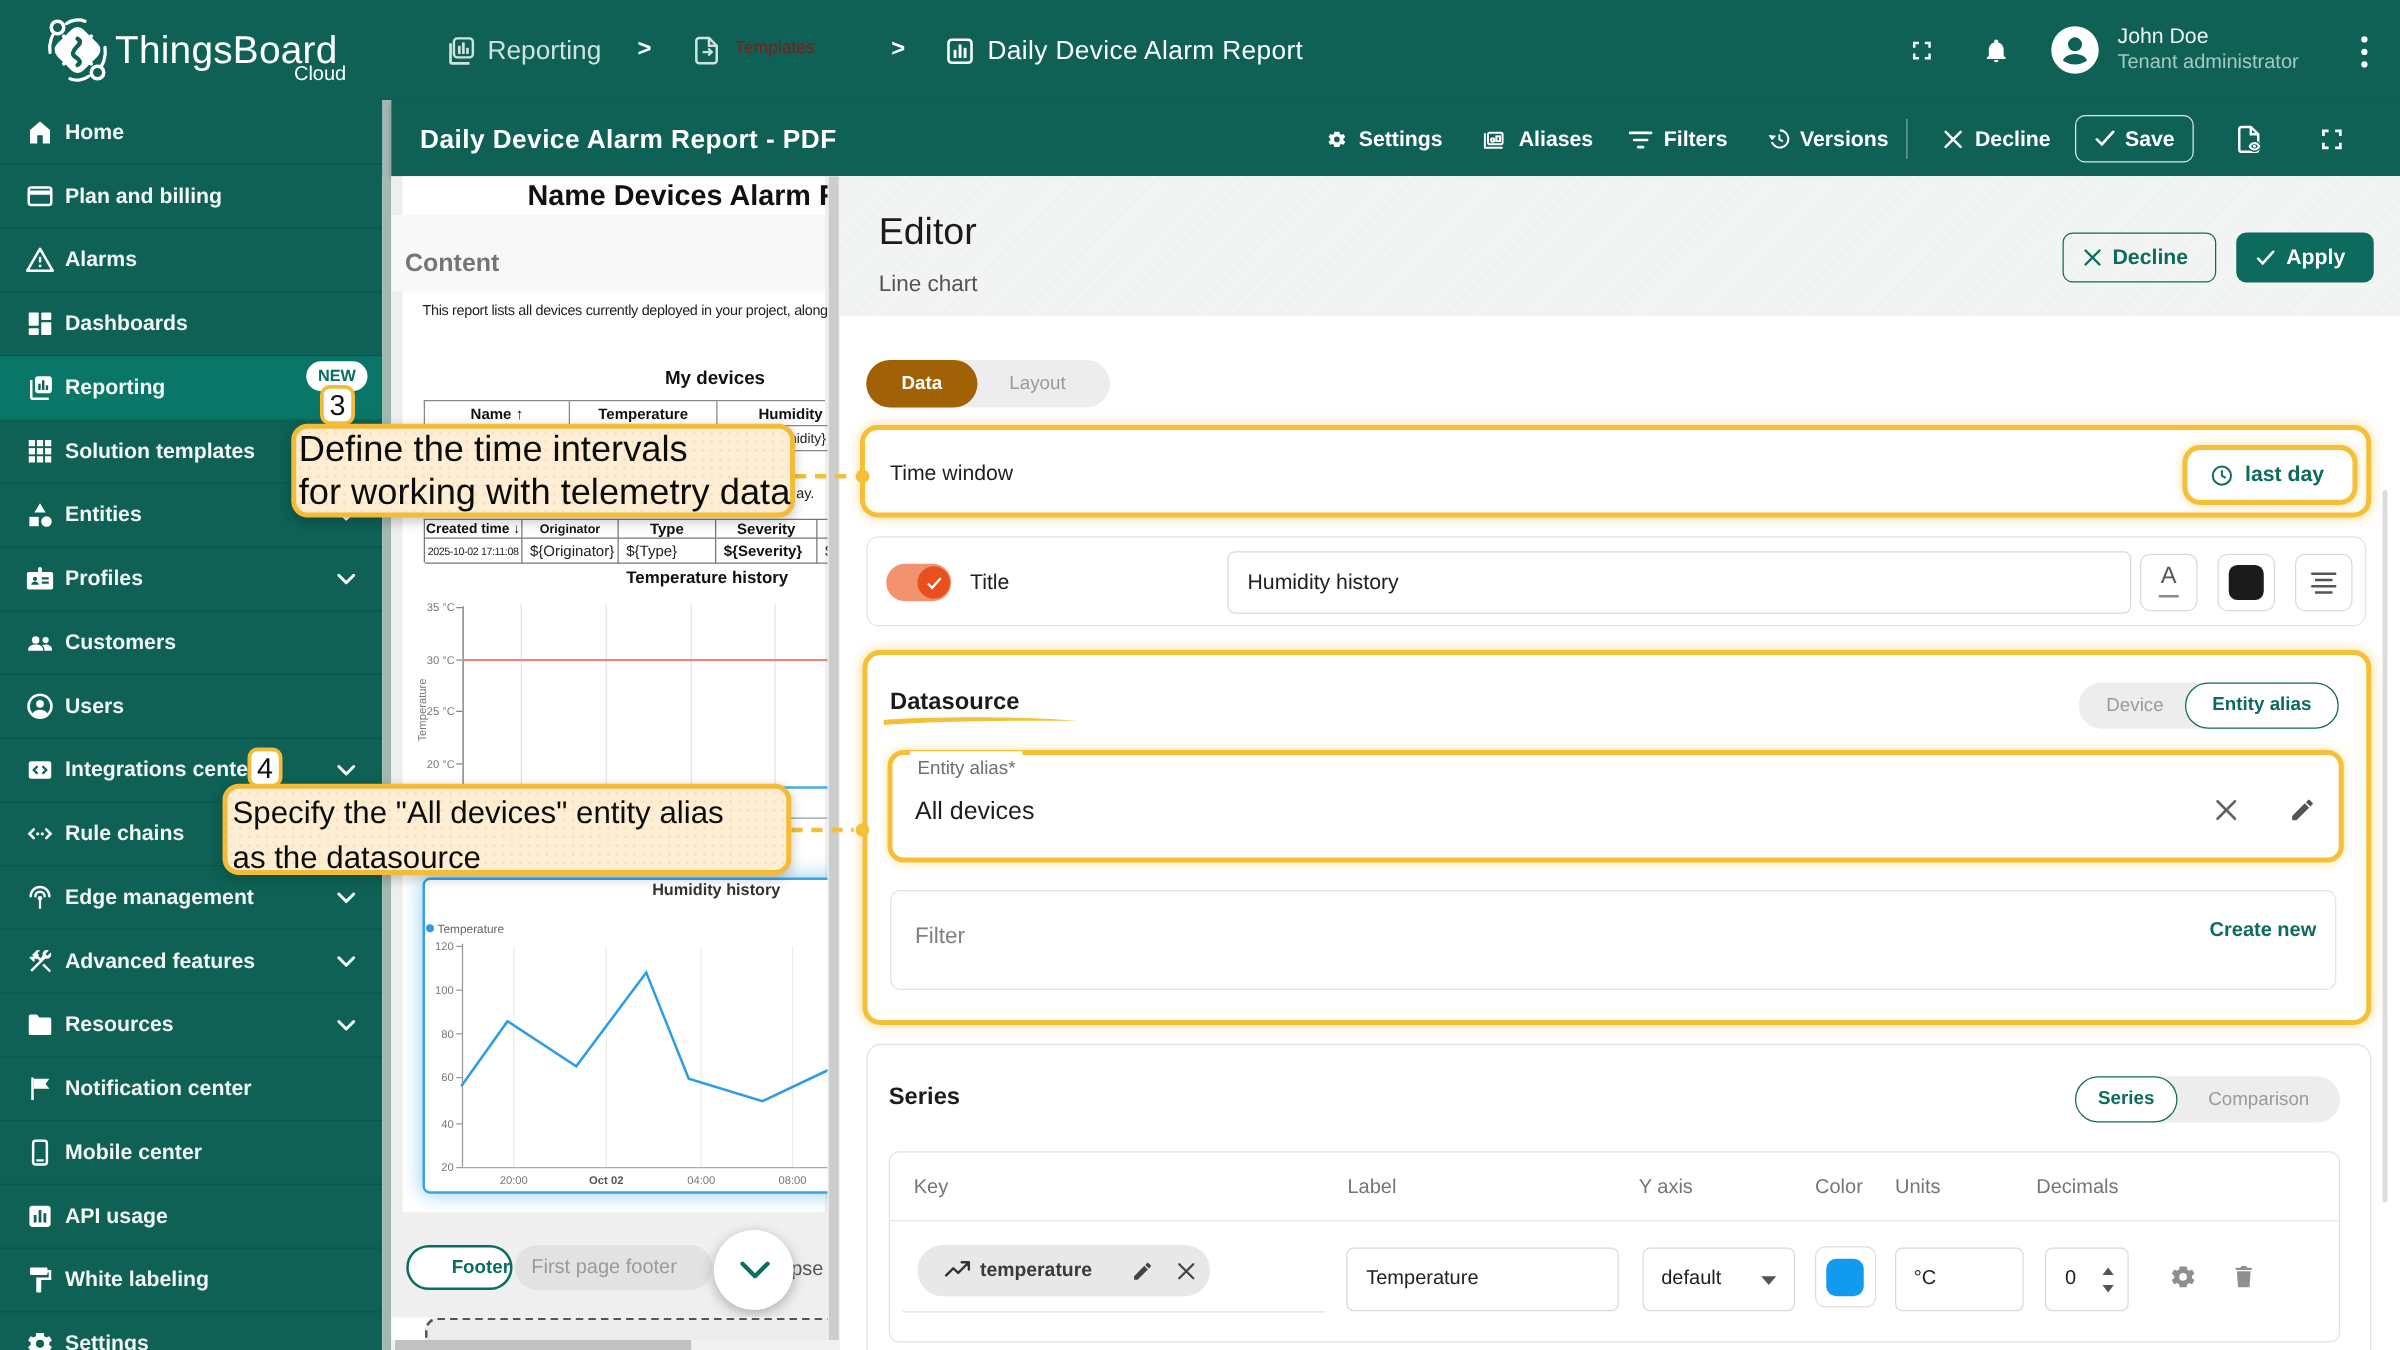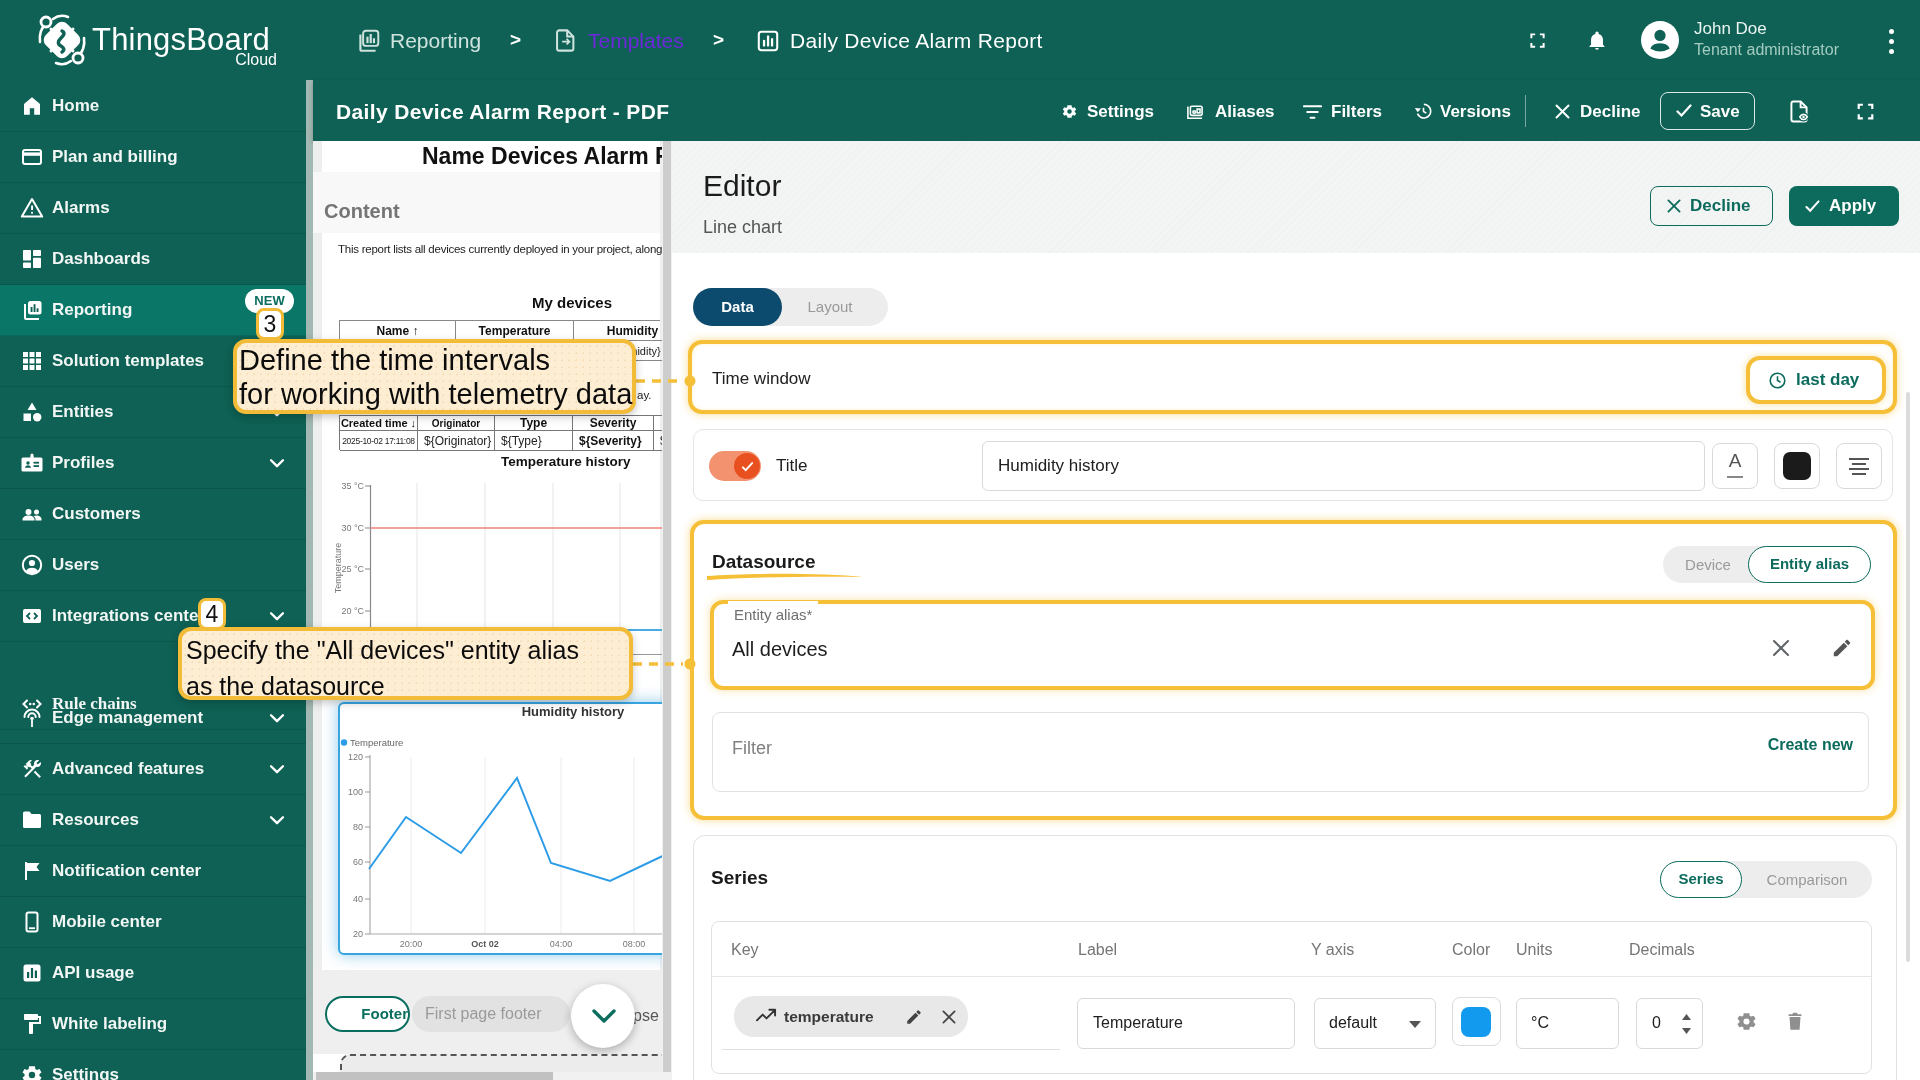--- a/index.html
+++ b/index.html
@@ -62,7 +62,7 @@
     <path d="M9 13 L15 13" stroke-width="1.6"></path>
     <path d="M13 10.5 L15.5 13 L13 15.5" fill="none" stroke-width="1.6"></path>
   </svg>
-  <div class="abs" style="left:588px;top:29px;font-size:21px;color:#6d28d9;">Templates</div>
+  <div class="abs" style="left:588px;top:29px;font-size:14px;color:#7f1d1d;">Templates</div>
   <div class="abs" style="left:713px;top:29px;font-size:19px;color:#fff;font-weight:700;">&gt;</div>
   <svg class="abs" style="left:755px;top:28px;" width="26" height="26" viewBox="0 0 24 24">
     <rect x="3.5" y="3.5" width="17" height="17" rx="2.5" fill="none" stroke="#fff" stroke-width="1.9"></rect>

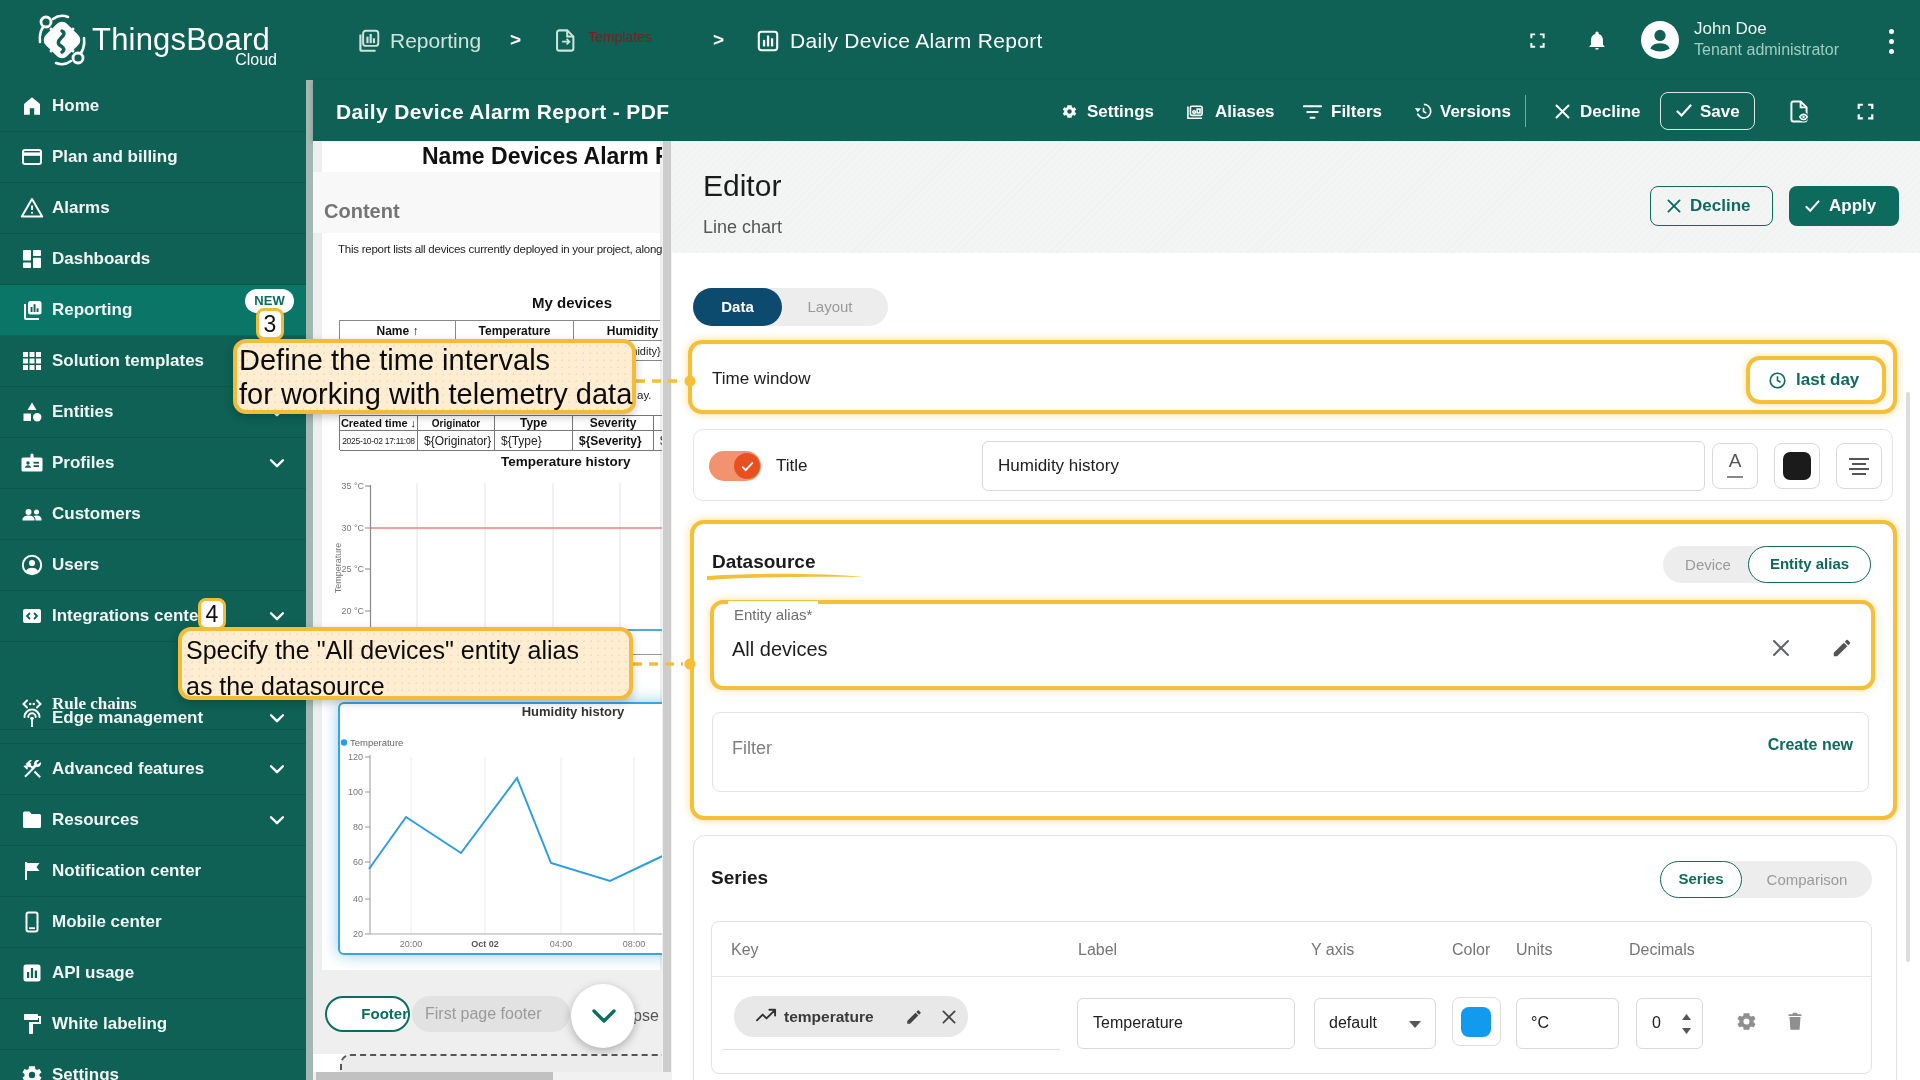--- a/index.html
+++ b/index.html
@@ -485,7 +485,7 @@
     <div class="abs" style="left:1157px;top:55px;font-size:17px;font-weight:700;color:#fff;">Apply</div>
 
     <div class="abs" style="left:21px;top:147px;width:195px;height:38px;background:#ededed;border-radius:19px;"></div>
-    <div class="abs" style="left:21px;top:147px;width:89px;height:38px;background:#0c4a6e;border-radius:19px;color:#fff;font-size:15px;font-weight:700;text-align:center;line-height:38px;">Data</div>
+    <div class="abs" style="left:21px;top:147px;width:89px;height:38px;background:#a16207;border-radius:19px;color:#fff;font-size:15px;font-weight:700;text-align:center;line-height:38px;">Data</div>
     <div class="abs" style="left:110px;top:147px;width:96px;height:38px;color:#9a9a9a;font-size:15px;font-weight:500;text-align:center;line-height:38px;">Layout</div>
 
     <div class="abs" style="left:16px;top:199px;width:1209px;height:74px;border:4px solid #F5BF38;border-radius:14px;box-shadow:0 0 9px rgba(245,191,56,0.55), inset 0 0 4px rgba(245,191,56,0.2);background:#fff;"></div>

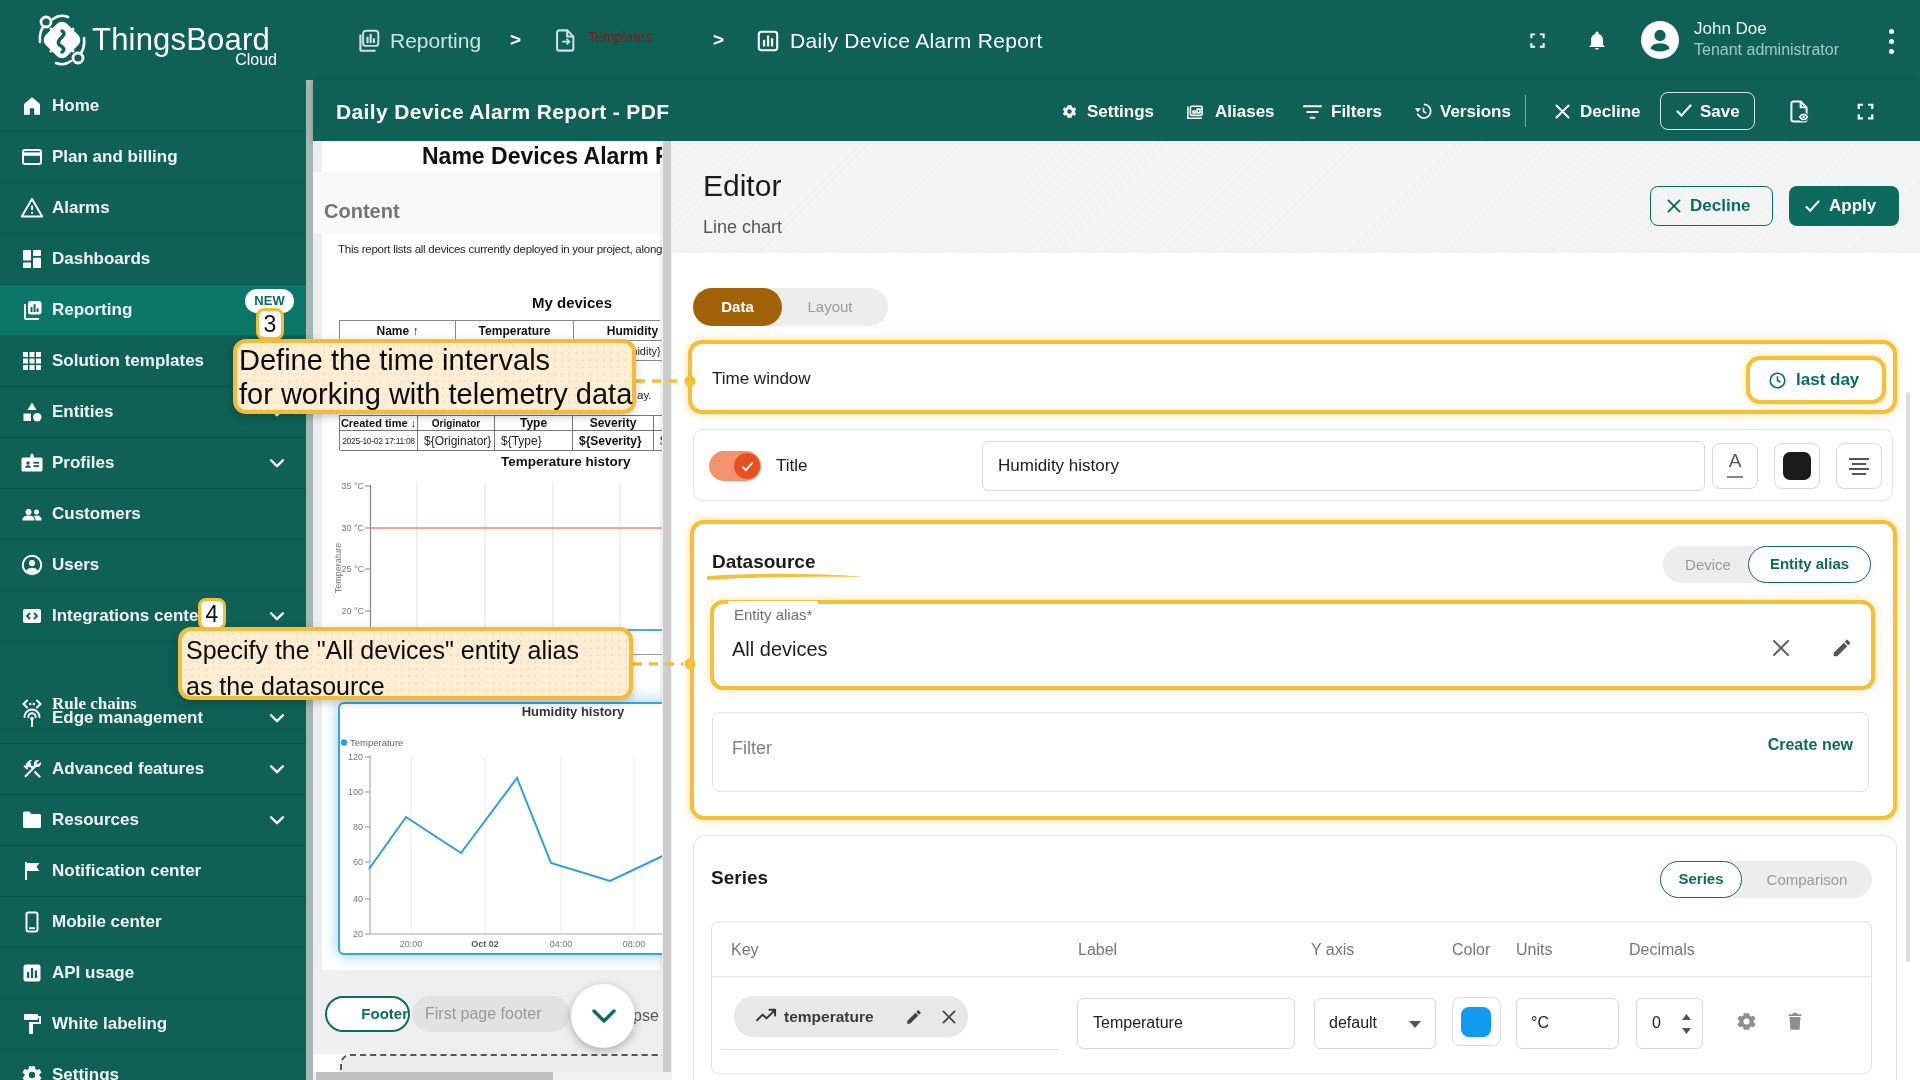--- a/index.html
+++ b/index.html
@@ -212,7 +212,7 @@
         <path d="M5.5 9 L12 15.5 L18.5 9" fill="none" stroke="#fff" stroke-width="2.6" stroke-linecap="round" stroke-linejoin="round"></path>
       </svg>
   </div>
-  <div class="menu-item abs" style="top:679px;font-family:Liberation Serif, serif;">
+  <div class="menu-item abs" style="top:642px;">
     <svg class="mi-icon" width="24" height="24" viewBox="0 0 24 24">
         <g stroke="#fff" stroke-width="2" fill="none" stroke-linecap="round">
           <path d="M7 8.5 L3.5 12 L7 15.5"></path>

